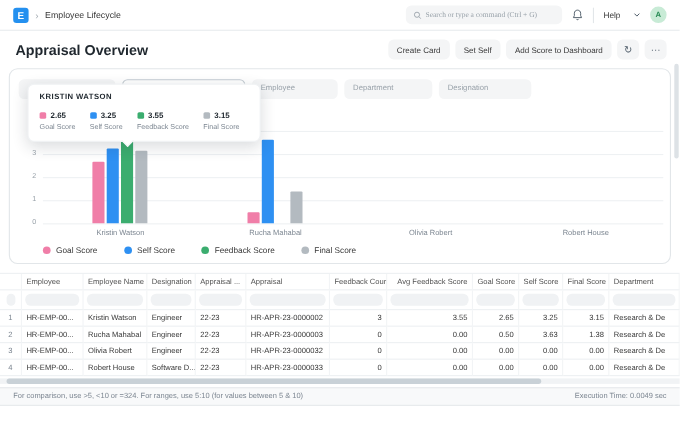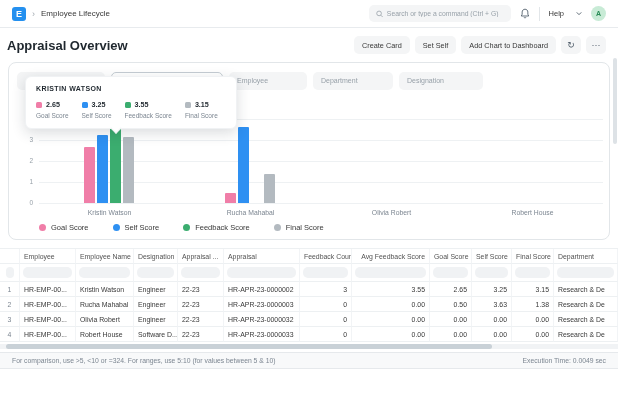--- a/index.html
+++ b/index.html
@@ -18,7 +18,7 @@
   .searchbox { width:142px; height:17px; background:#F4F5F6; border:none; border-radius:5px;
     display:flex; align-items:center; padding:0 7px; gap:4px; }
   .searchbox input { border:none; background:transparent; outline:none; width:100%;
-    font-size:6.8px; color:#98A1A9; font-family:Liberation Sans, sans-serif; }
+    font-size:6.8px; color:#98A1A9; font-family:Liberation Serif, serif; }
   .searchbox input::placeholder { color:#98A1A9; }
   .nav-divider { width:1px; height:14px; background:#E2E6E9; }
   .help { font-size:7.5px; color:#383838; display:flex; align-items:center; gap:12px; }

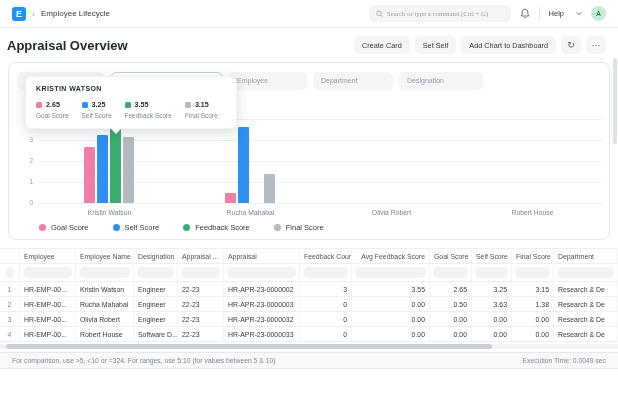--- a/index.html
+++ b/index.html
@@ -28,7 +28,7 @@
 
   
   .page-header { position:absolute; top:30px; left:0; right:0; height:30px;
-    display:flex; align-items:center; padding:0 12px 0 7px; }
+    display:flex; align-items:center; padding:0 12px 0 14px; }
   .page-title { font-size:13px; font-weight:bold; color:#1F272E; }
   .actions { margin-left:auto; display:flex; align-items:center; gap:5px; }
   .btn { background:#F4F5F6; border:none; border-radius:5px; height:18px; padding:0 8px;

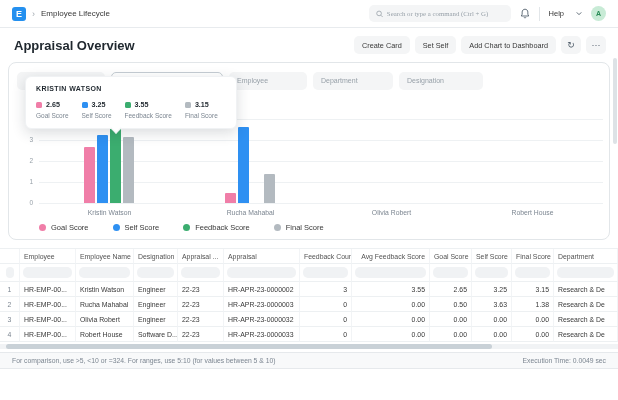--- a/index.html
+++ b/index.html
@@ -126,7 +126,7 @@
       <span style="display:flex;gap:5px;">
           <button class="btn">Create Card</button>
           <button class="btn">Set Self</button>
-          <button class="btn">Add Chart to Dashboard</button>
+          <button class="btn">Add Score to Dashboard</button>
         </span>
       <button class="btn icon-btn">
           <span>↻</span>

